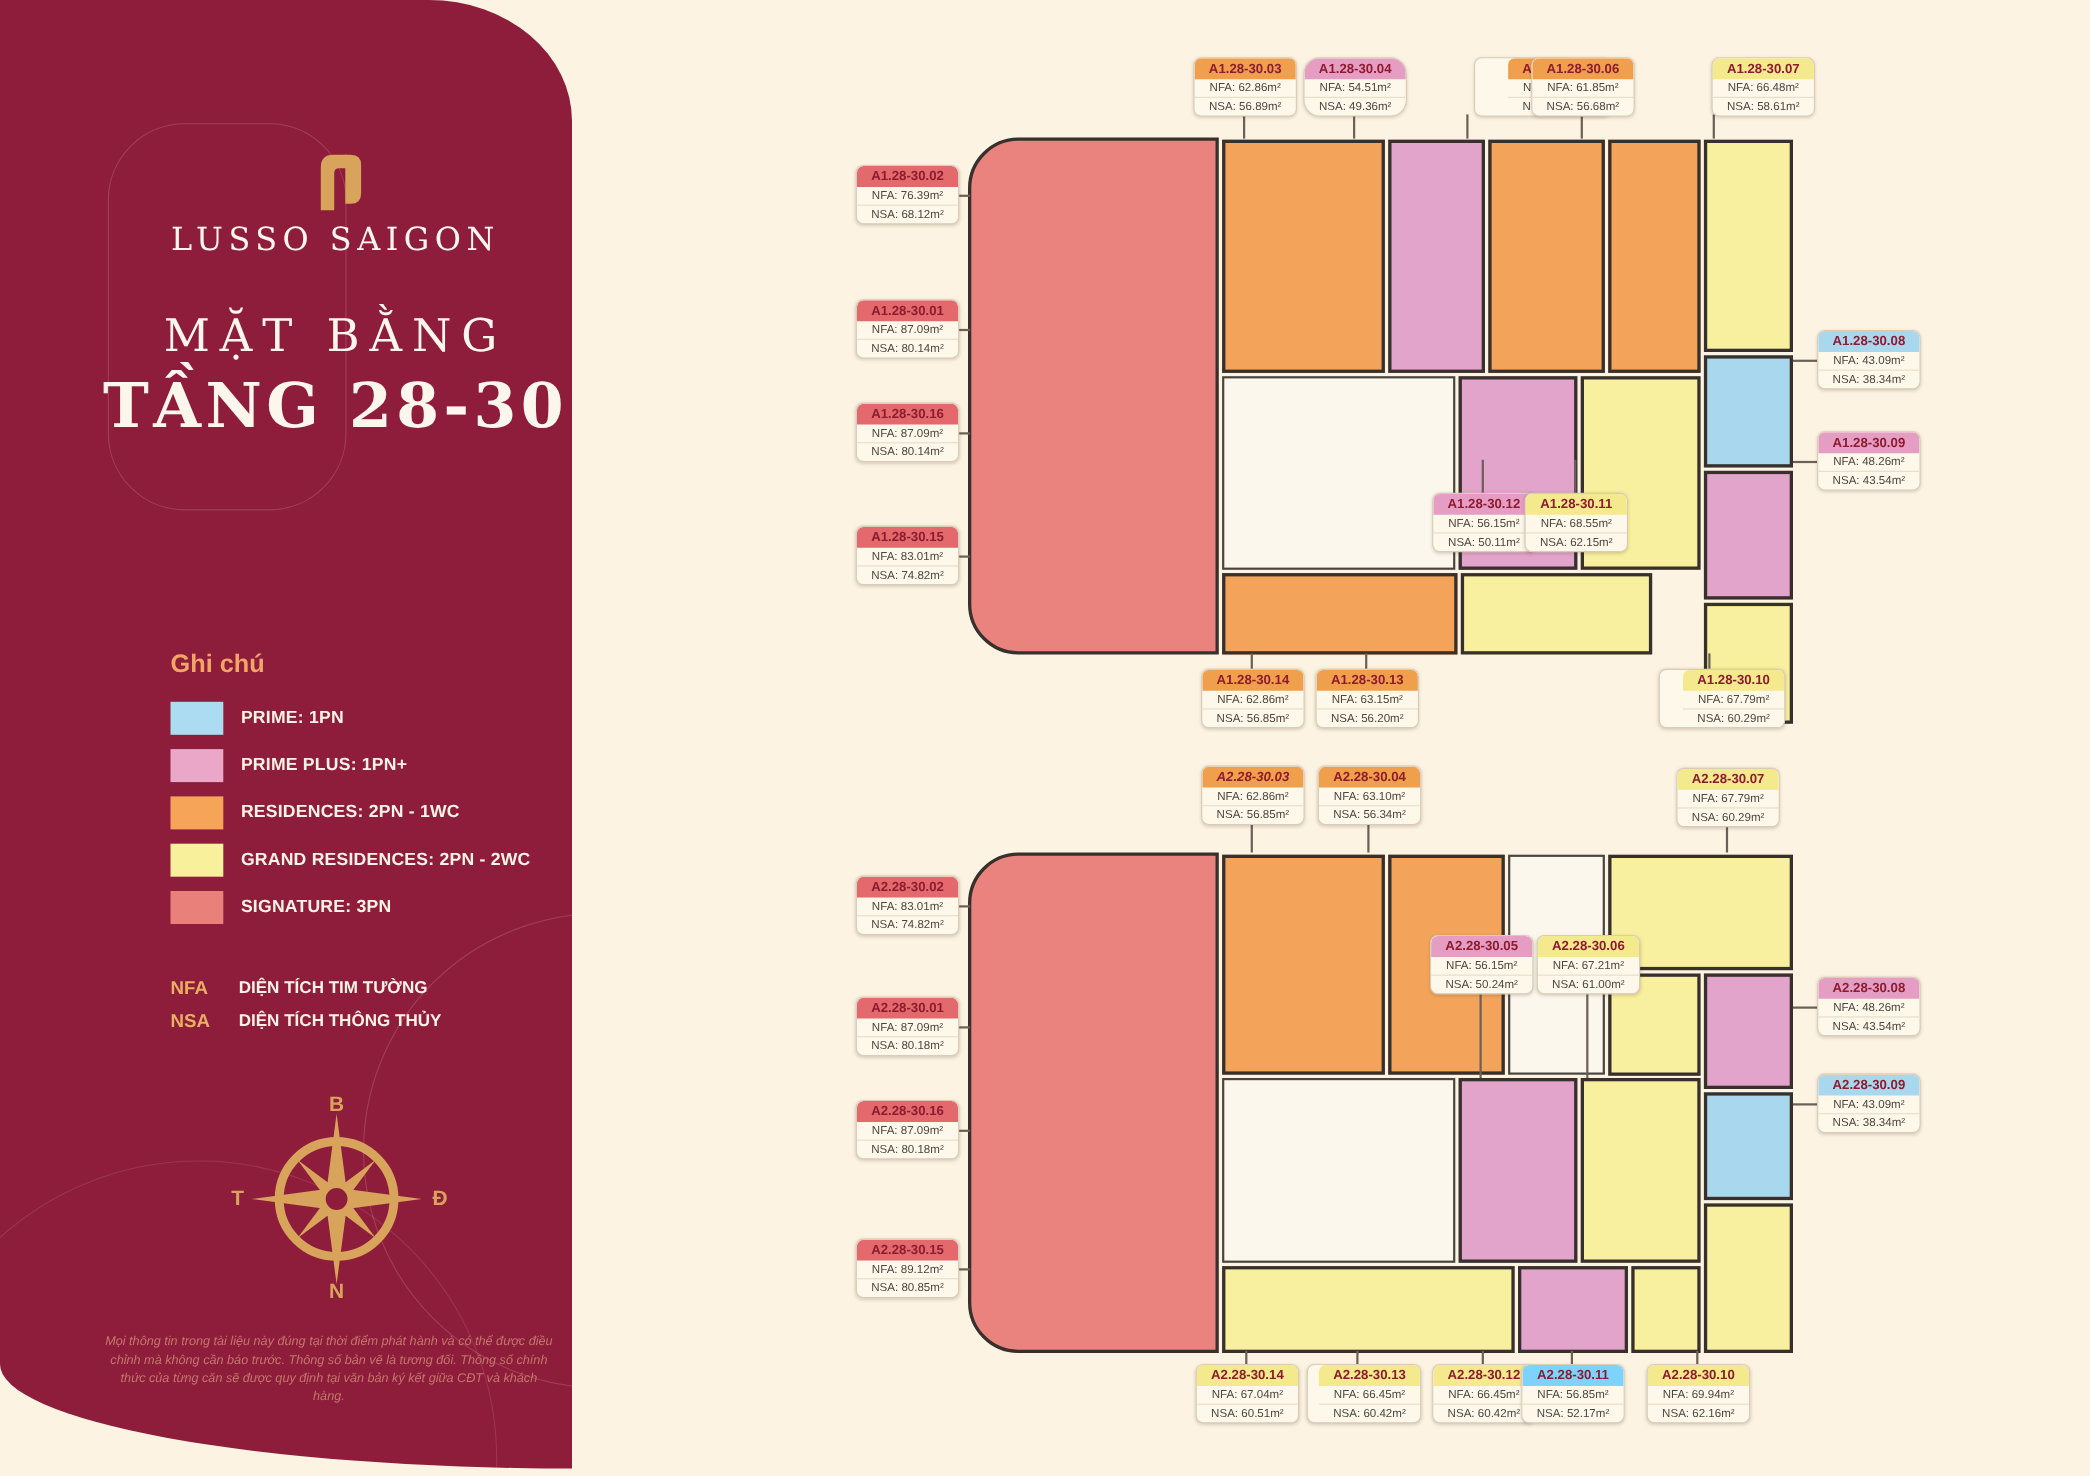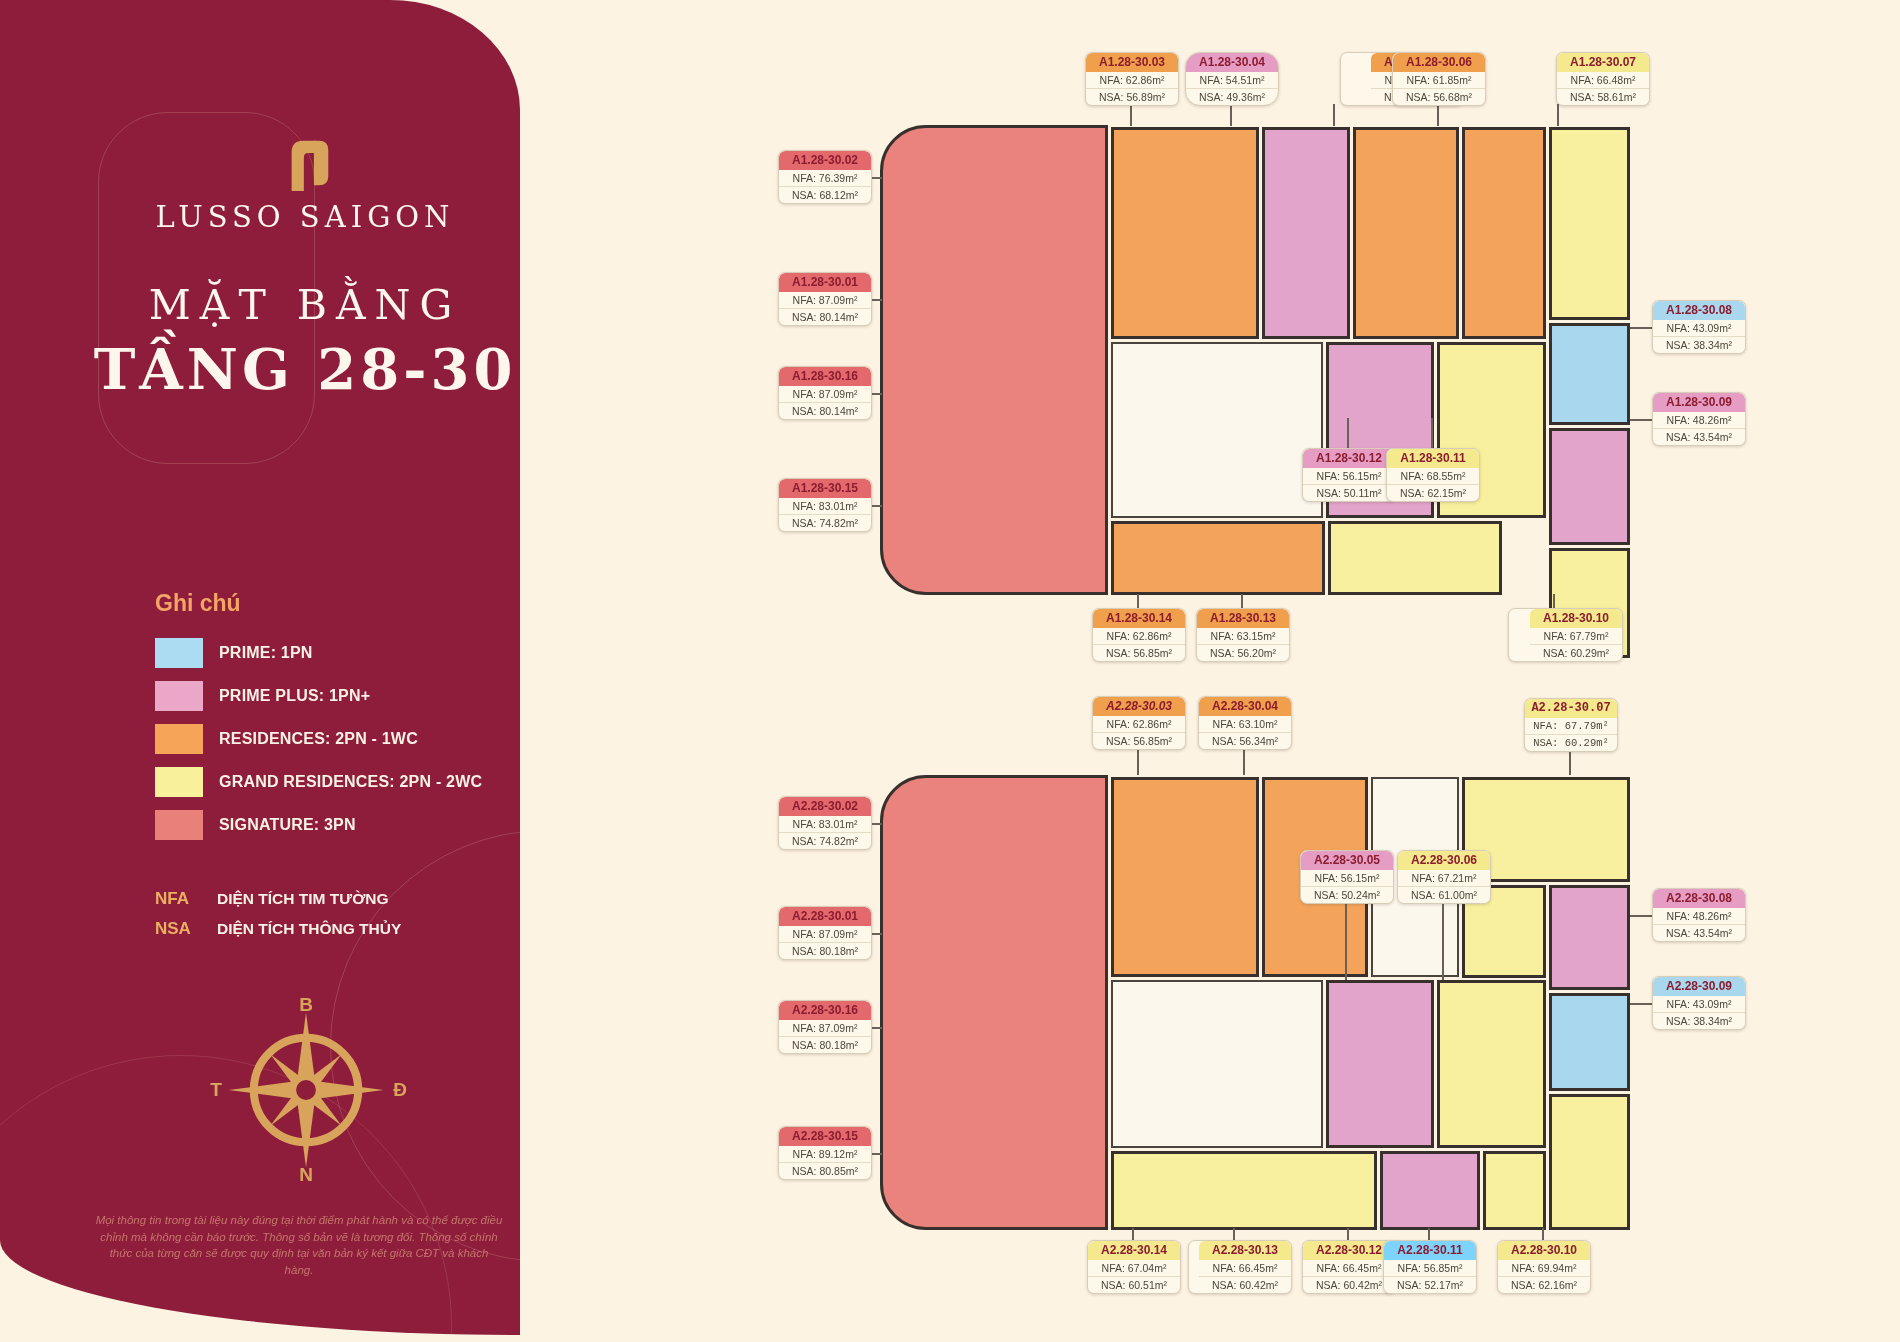--- a/index.html
+++ b/index.html
@@ -266,7 +266,7 @@
         <div class="rw">NSA: 56.34m²</div>
       </div>
       <div class="conn" style="left: 1569px; top: 750px; width: 2px; height: 25px;"></div>
-      <div class="unit-card" style="left: 1524px; top: 698px; font-family: Liberation Mono, monospace;">
+      <div class="unit-card" style="left: 1524px; top: 698px;">
         <div class="hd" style="background: rgb(245, 233, 141);">A2.28-30.07</div>
         <div class="rw first">NFA: 67.79m²</div>
         <div class="rw">NSA: 60.29m²</div>

